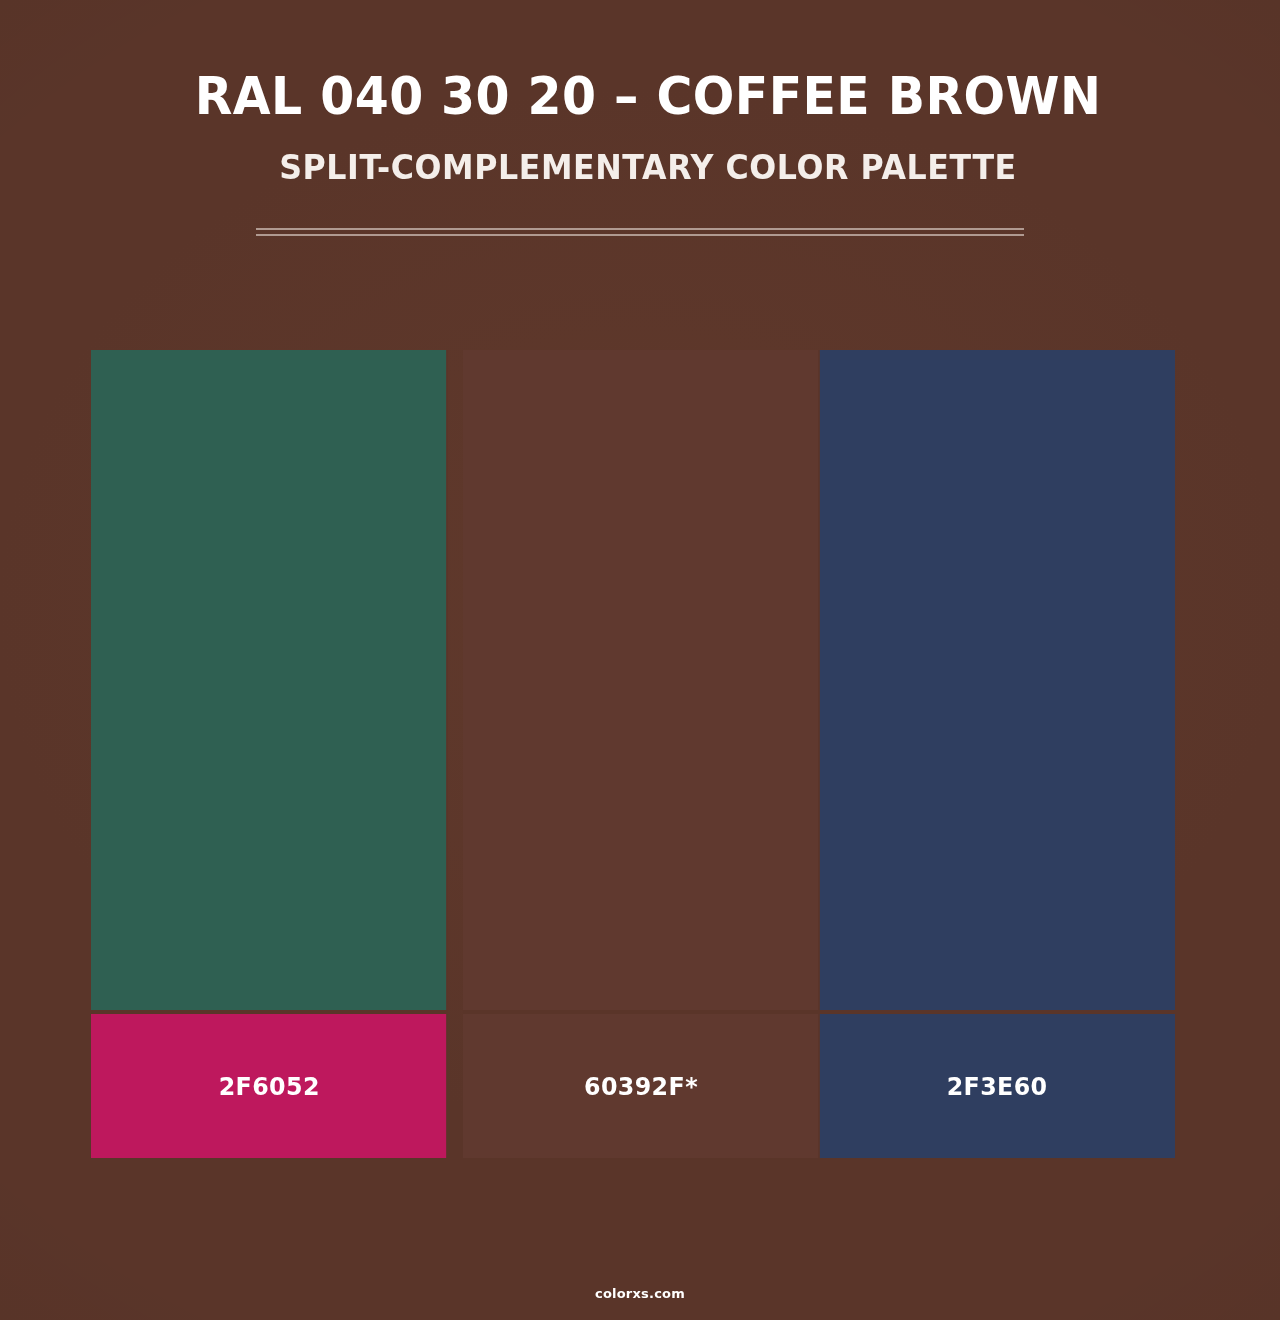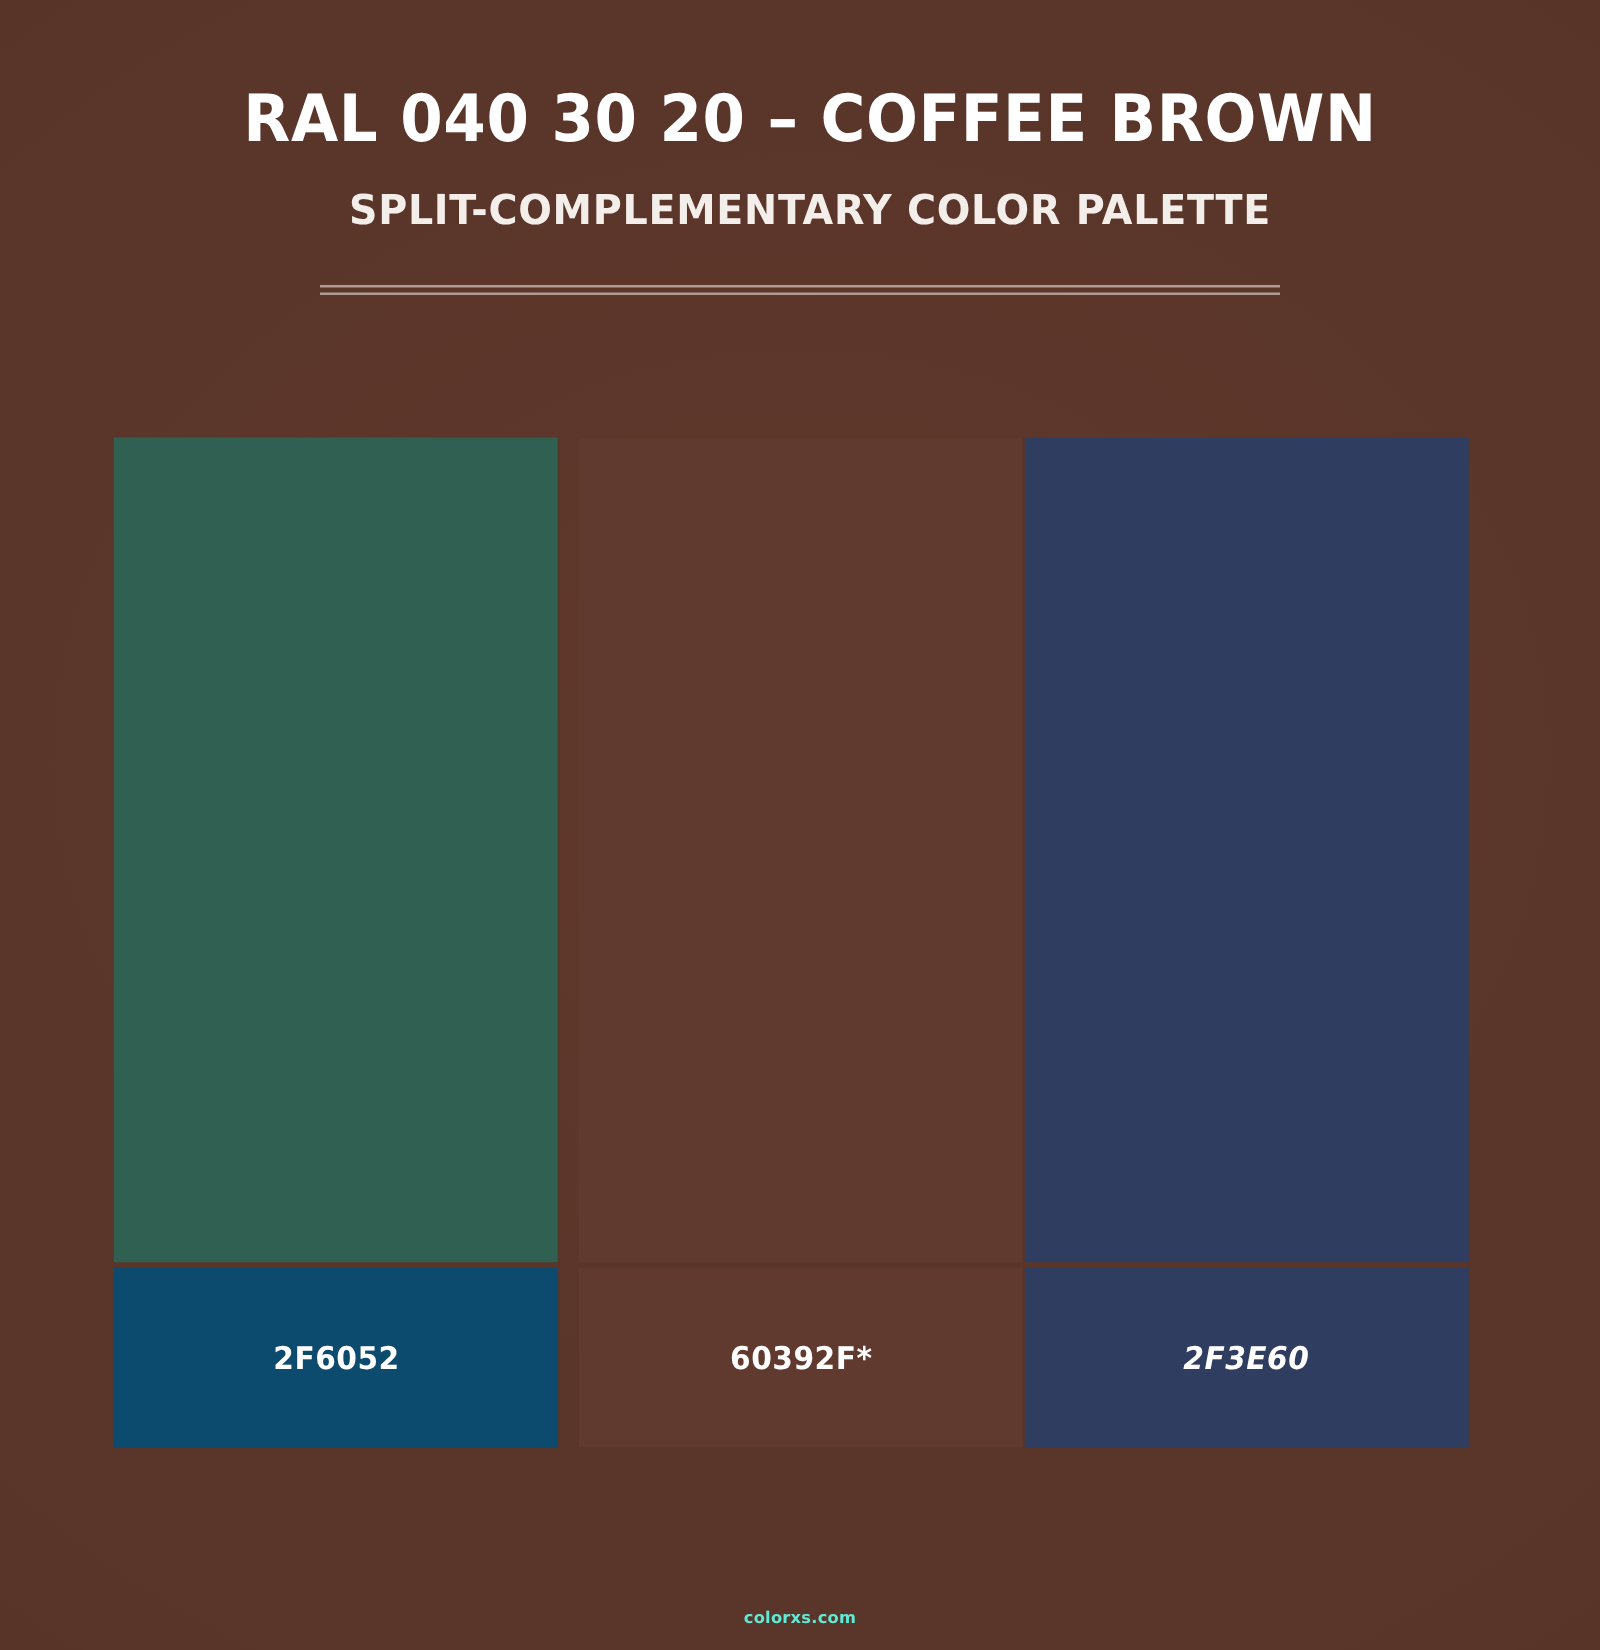--- a/index.html
+++ b/index.html
@@ -174,7 +174,7 @@
     <div class="swatch-col c0">
       <div class="swatch-body" style="background-color: rgb(47, 96, 82);"></div>
       <div class="swatch-gap" style="background-color: rgb(90, 53, 41);"></div>
-      <div class="swatch-label-box" style="background-color: #0c4a6e;">
+      <div class="swatch-label-box" style="background-color: #be185d;">
         <span class="swatch-label">2F6052</span>
       </div>
       <div class="col-sep"></div>

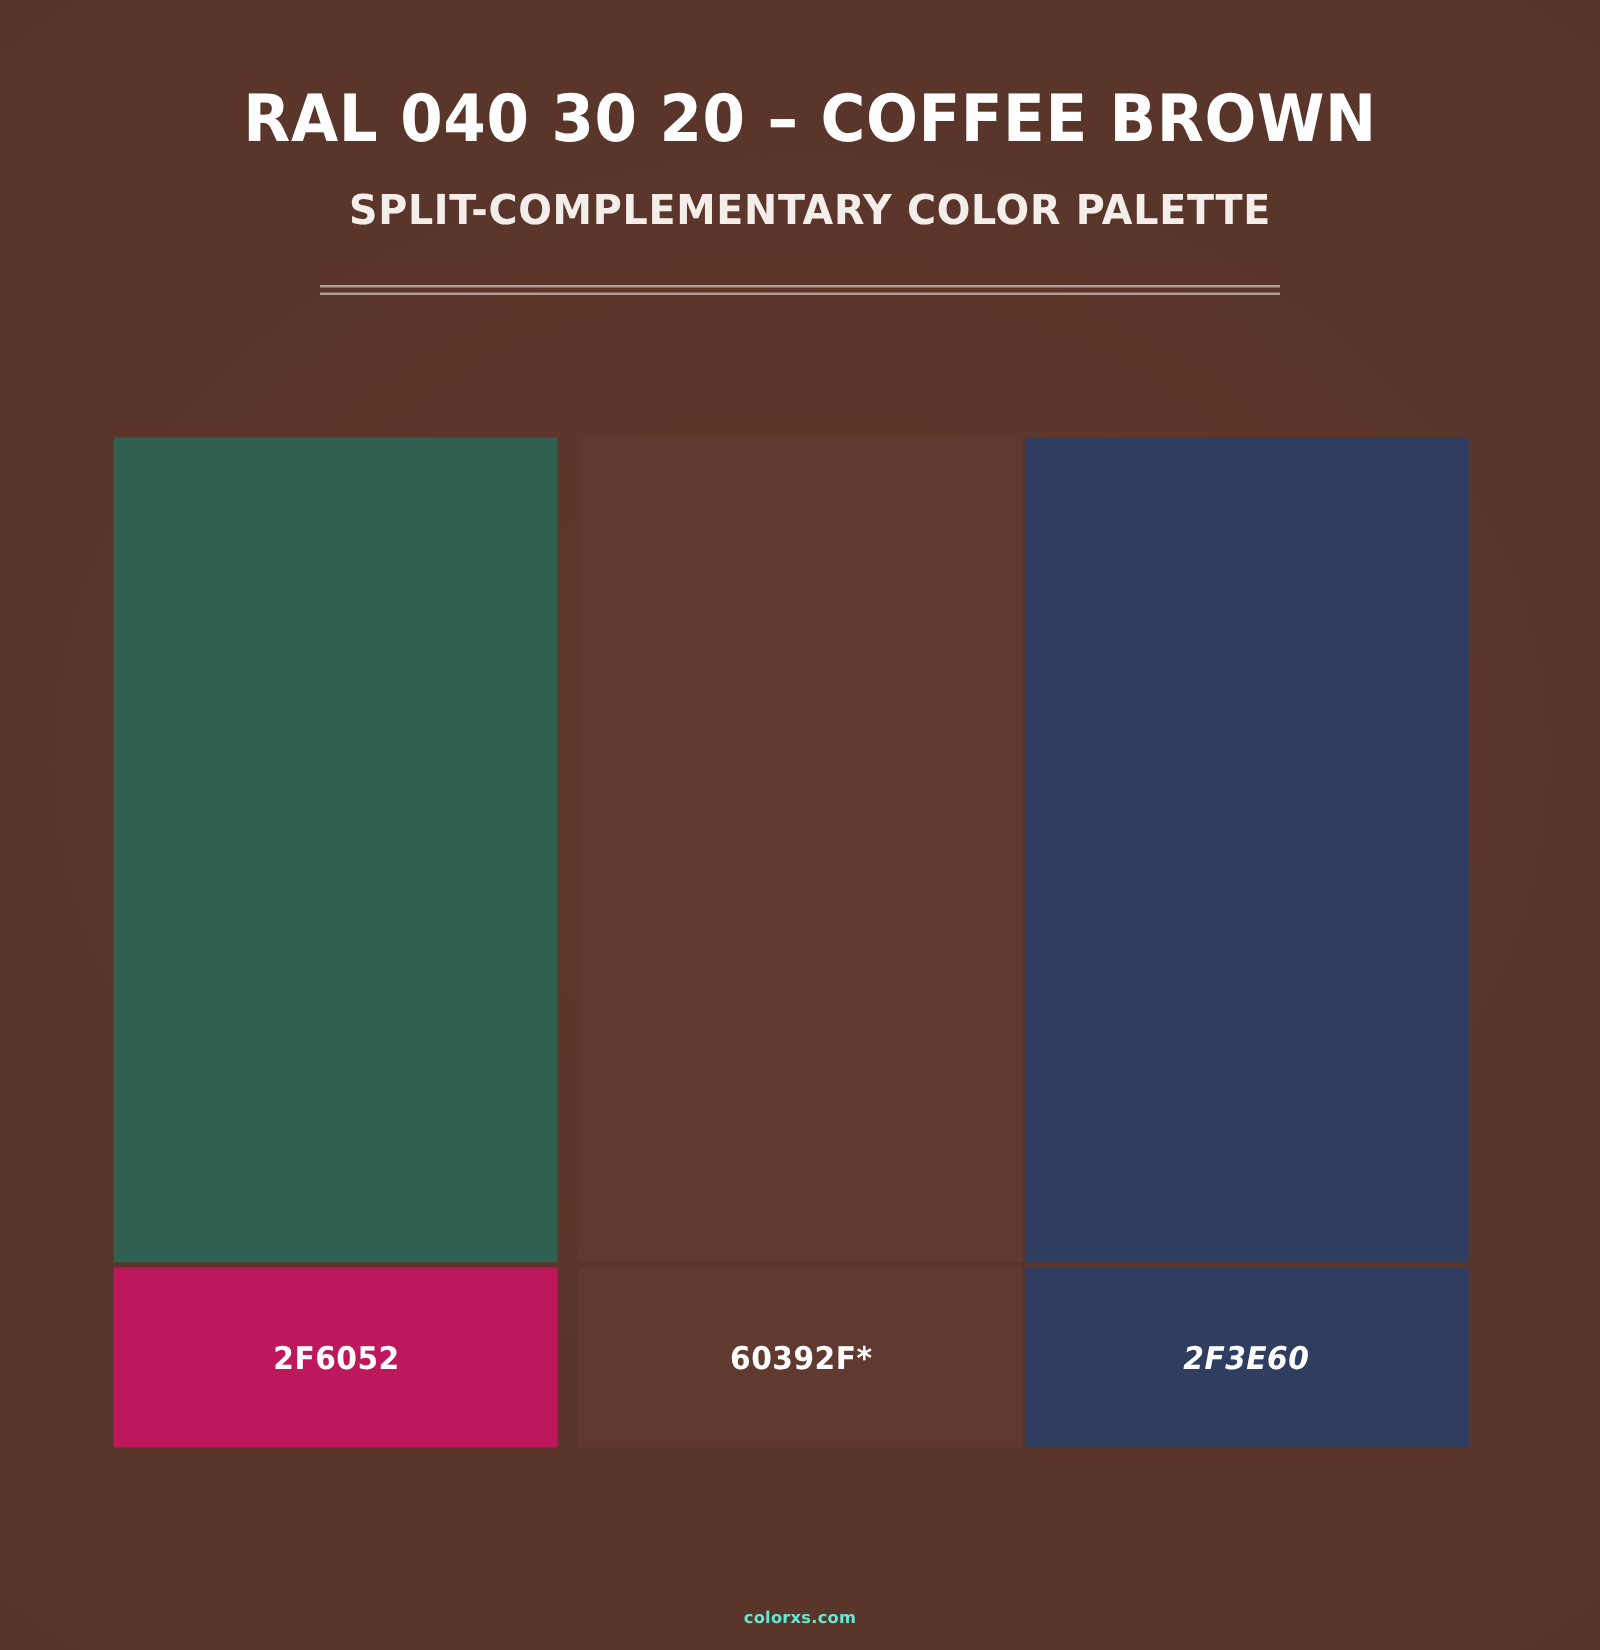--- a/index.html
+++ b/index.html
@@ -192,7 +192,7 @@
     <div class="swatch-col c2">
       <div class="swatch-body" style="background-color: rgb(47, 62, 96);"></div>
       <div class="swatch-gap" style="background-color: rgb(90, 53, 41);"></div>
-      <div class="swatch-label-box" style="background-color: rgb(47, 62, 96); font-style: italic;">
+      <div class="swatch-label-box" style="background-color: rgb(47, 62, 96);">
         <span class="swatch-label">2F3E60</span>
       </div>
     </div>

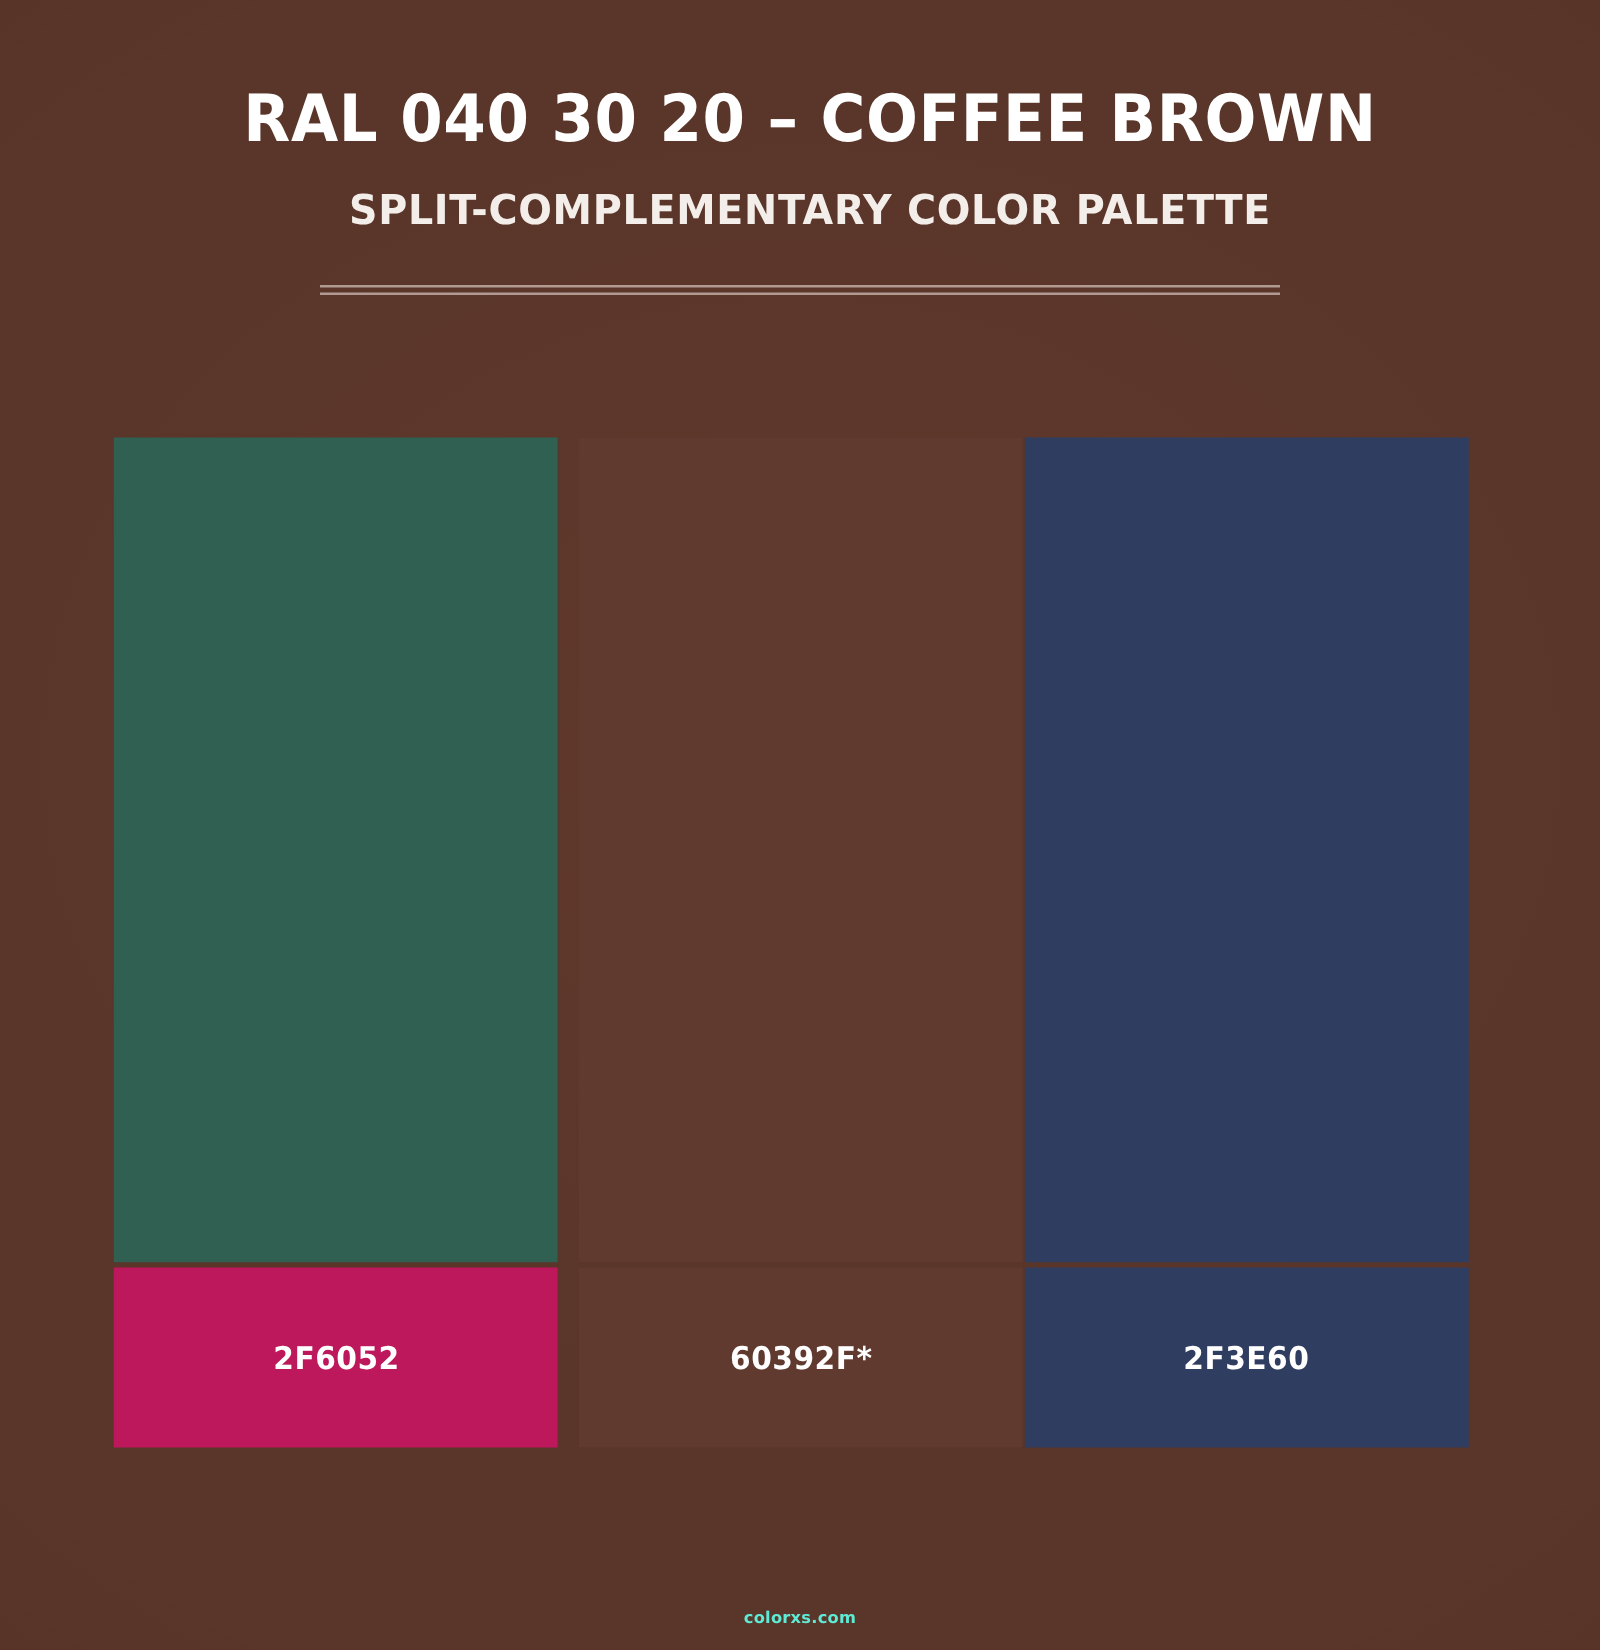--- a/index.html
+++ b/index.html
@@ -149,7 +149,7 @@
     font-weight: 700;
     font-size: 13px;
     letter-spacing: 0.2px;
-    color: #5eead4;
+    color: #ffffff;
   }
 </style>
 </head>

